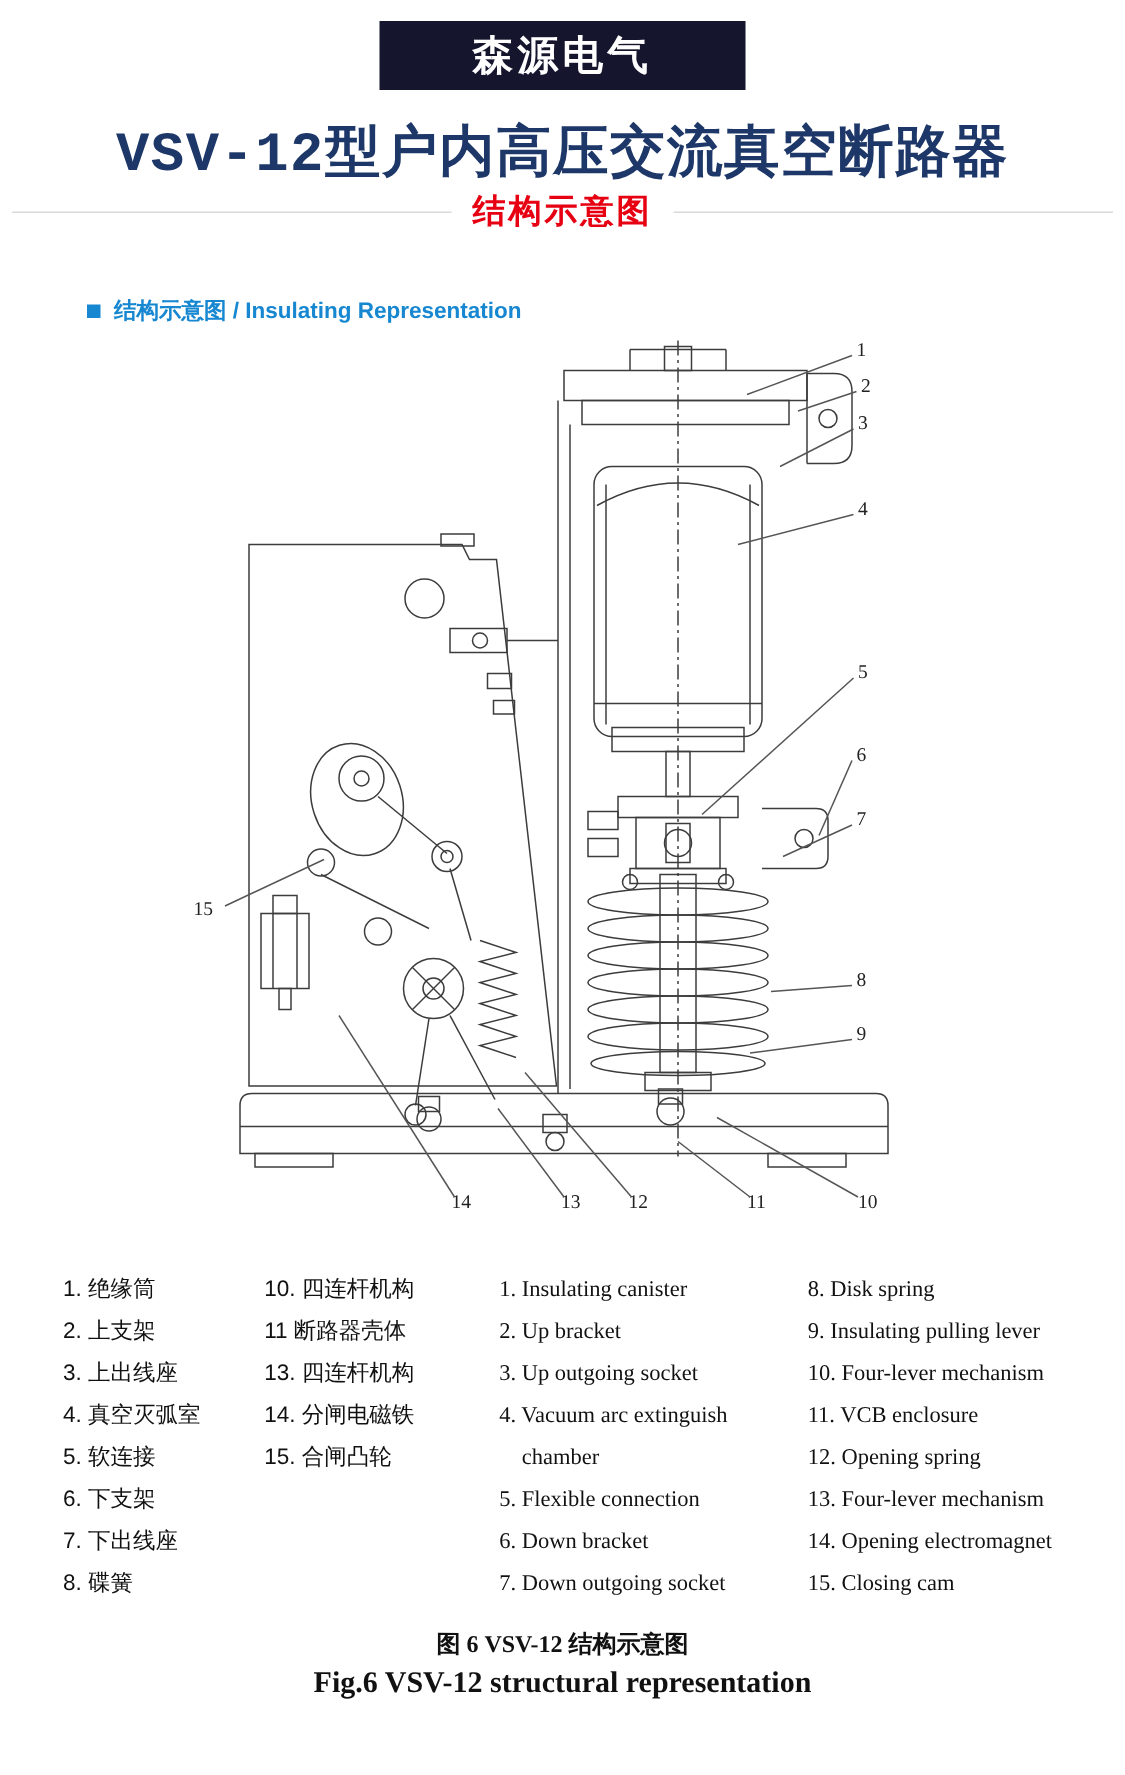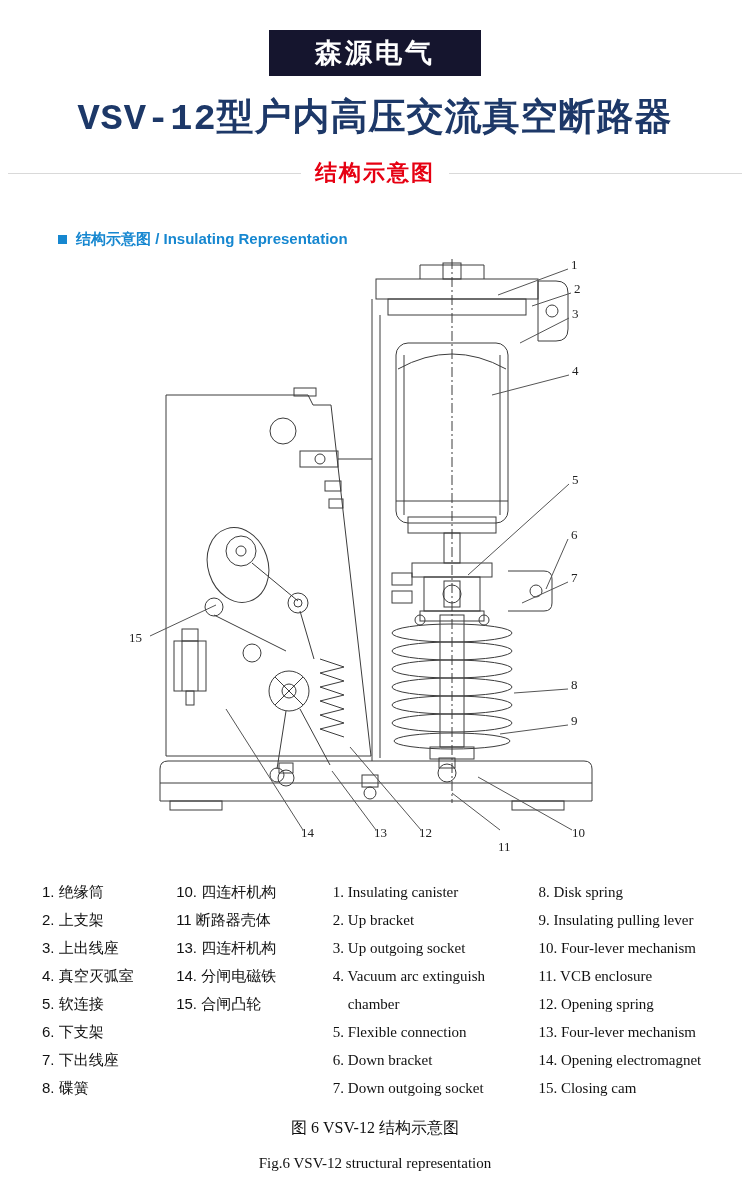--- a/index.html
+++ b/index.html
@@ -9,7 +9,7 @@
     position:relative;
   }
   .banner{
-    width:212px;height:46px;margin:30px auto 0 auto;
+    width:244px;height:46px;margin:14px auto 0 auto;
     background:var(--banner-bg,#15152e);
     display:flex;align-items:center;justify-content:center;
   }

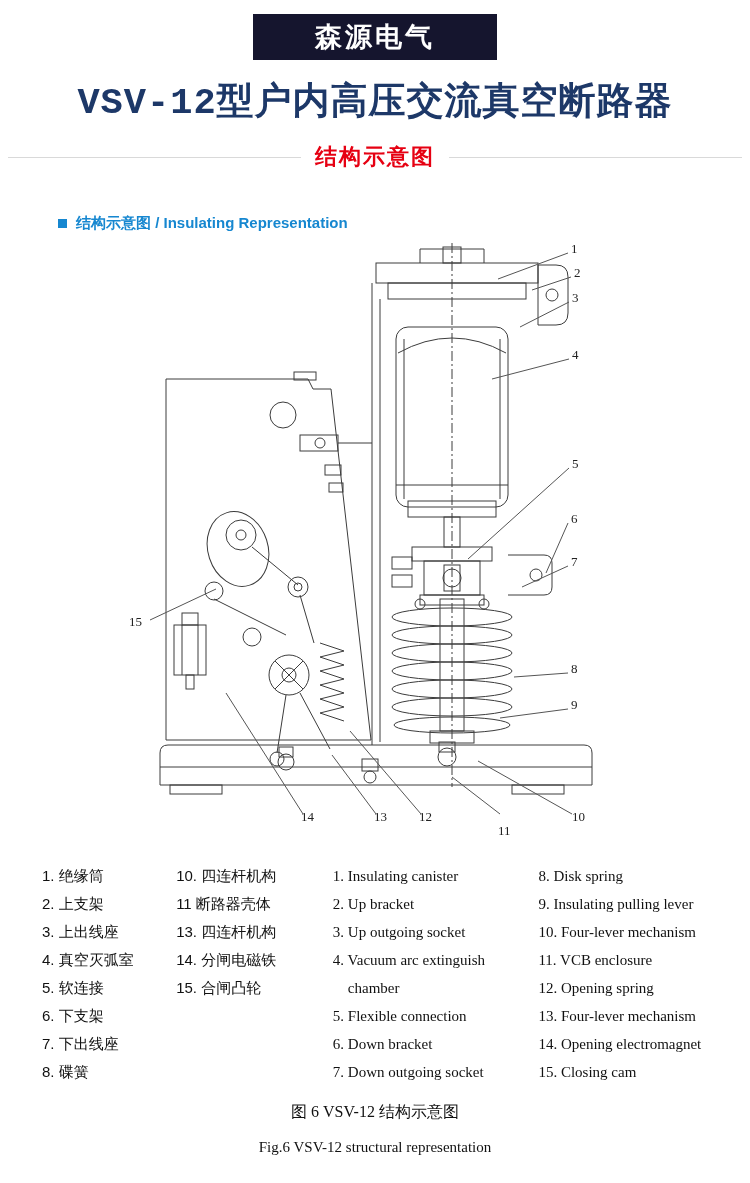--- a/index.html
+++ b/index.html
@@ -21,7 +21,7 @@
     letter-spacing:1px;
   }
   .red-divider{
-    margin-top:16px;display:flex;align-items:center;padding:0 8px;
+    margin-top:0;display:flex;align-items:center;padding:0 8px;
   }
   .red-divider .hr{flex:1;height:1px;background:var(--line-gray,#d9d9d9);}
   .red-divider .red-text{

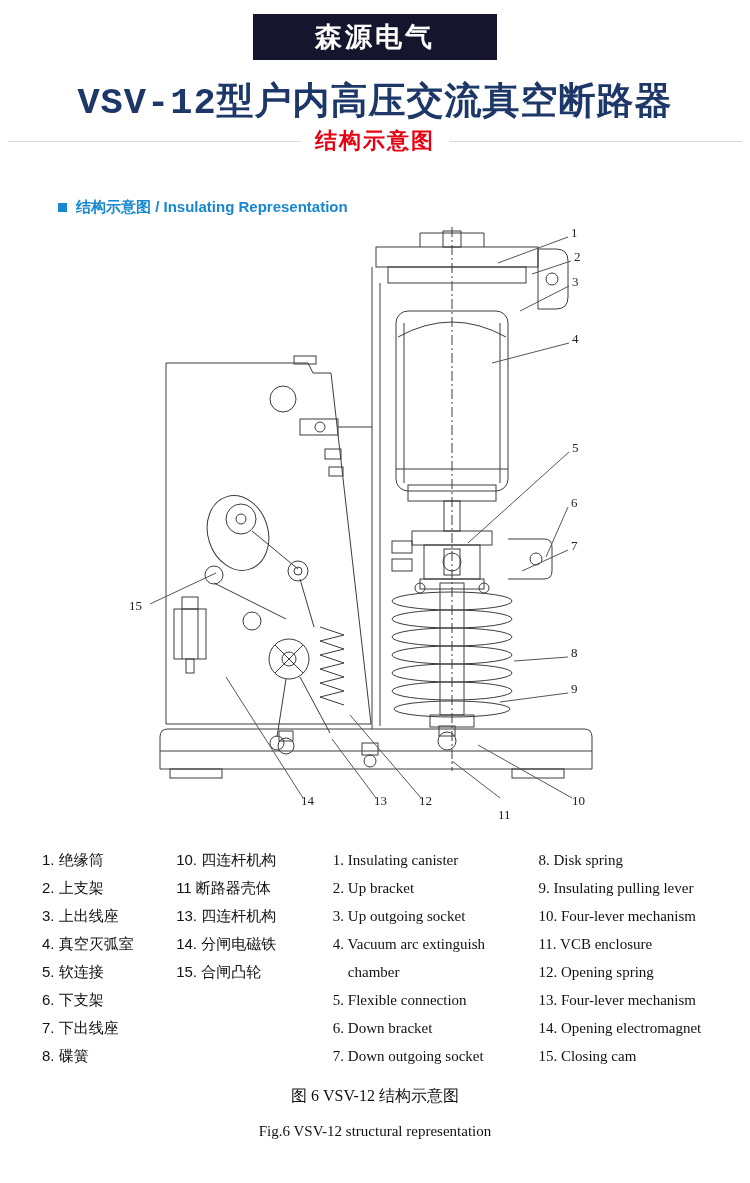--- a/index.html
+++ b/index.html
@@ -202,7 +202,7 @@
   <span class="co" style="left:571px;top:425px">8</span>
   <span class="co" style="left:571px;top:461px">9</span>
   <span class="co" style="left:572px;top:573px">10</span>
-  <span class="co" style="left:498px;top:587px">11</span>
+  <span class="co" style="left:498px;top:573px">11</span>
   <span class="co" style="left:419px;top:573px">12</span>
   <span class="co" style="left:374px;top:573px">13</span>
   <span class="co" style="left:301px;top:573px">14</span>

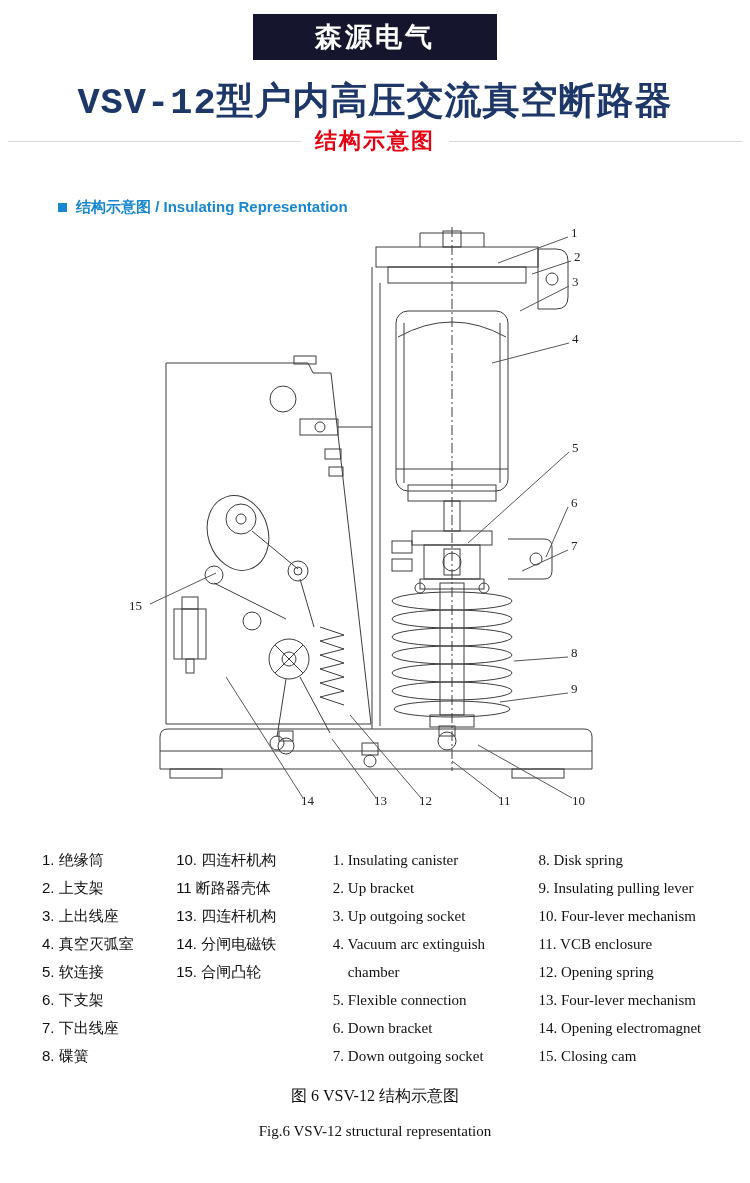--- a/index.html
+++ b/index.html
@@ -56,7 +56,7 @@
   .legend .en2{width:225px;}
   .legend .en{font-family:"Liberation Serif","DejaVu Serif",serif;font-weight:normal;}
   .captions{margin-top:16px;text-align:center;font-family:"Liberation Serif","DejaVu Serif",serif;}
-  .cap-cn{font-size:16px;font-weight:normal;}
+  .cap-cn{font-size:16px;font-weight:bold;}
   .cap-en{font-size:15px;font-weight:normal;margin-top:16px;}
 </style>
 </head>

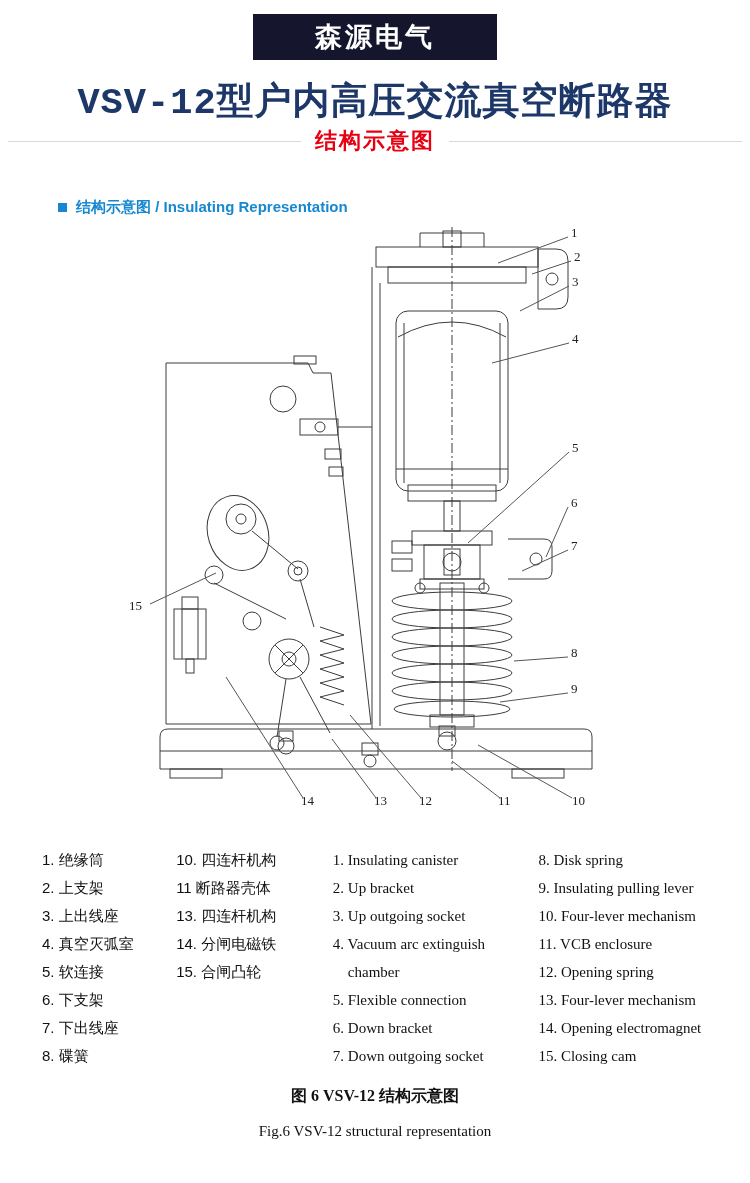--- a/index.html
+++ b/index.html
@@ -57,7 +57,7 @@
   .legend .en{font-family:"Liberation Serif","DejaVu Serif",serif;font-weight:normal;}
   .captions{margin-top:16px;text-align:center;font-family:"Liberation Serif","DejaVu Serif",serif;}
   .cap-cn{font-size:16px;font-weight:bold;}
-  .cap-en{font-size:15px;font-weight:normal;margin-top:16px;}
+  .cap-en{font-size:20px;font-weight:bold;margin-top:4px;}
 </style>
 </head>
 <body>

